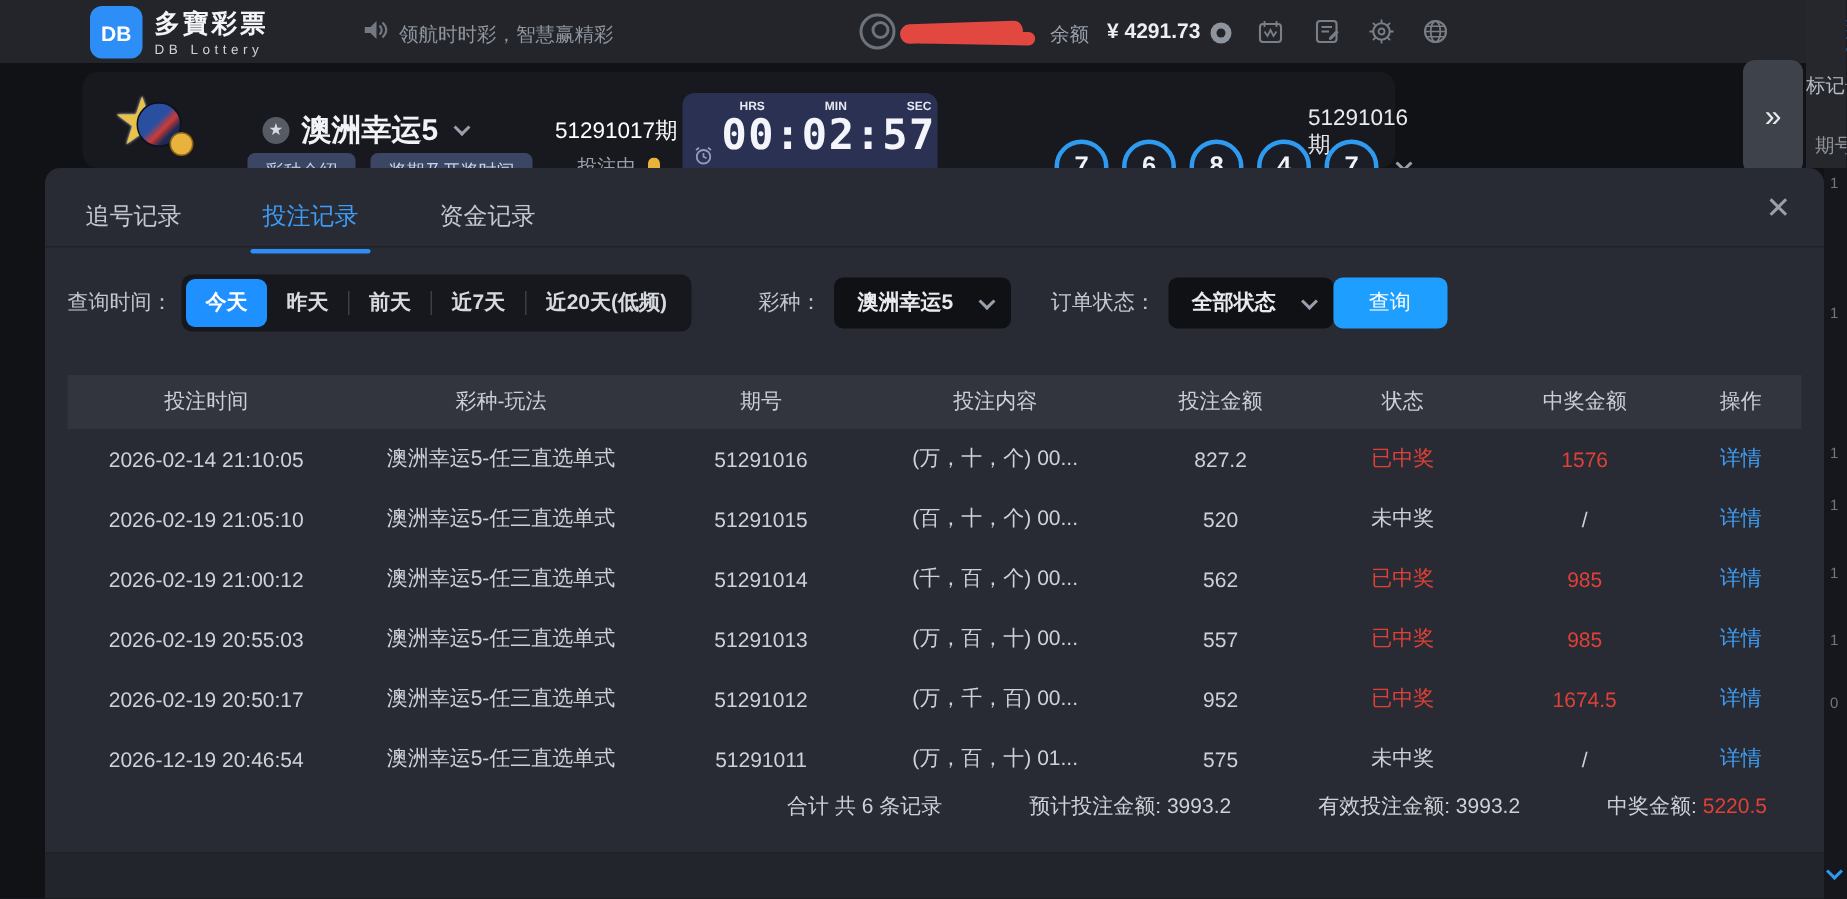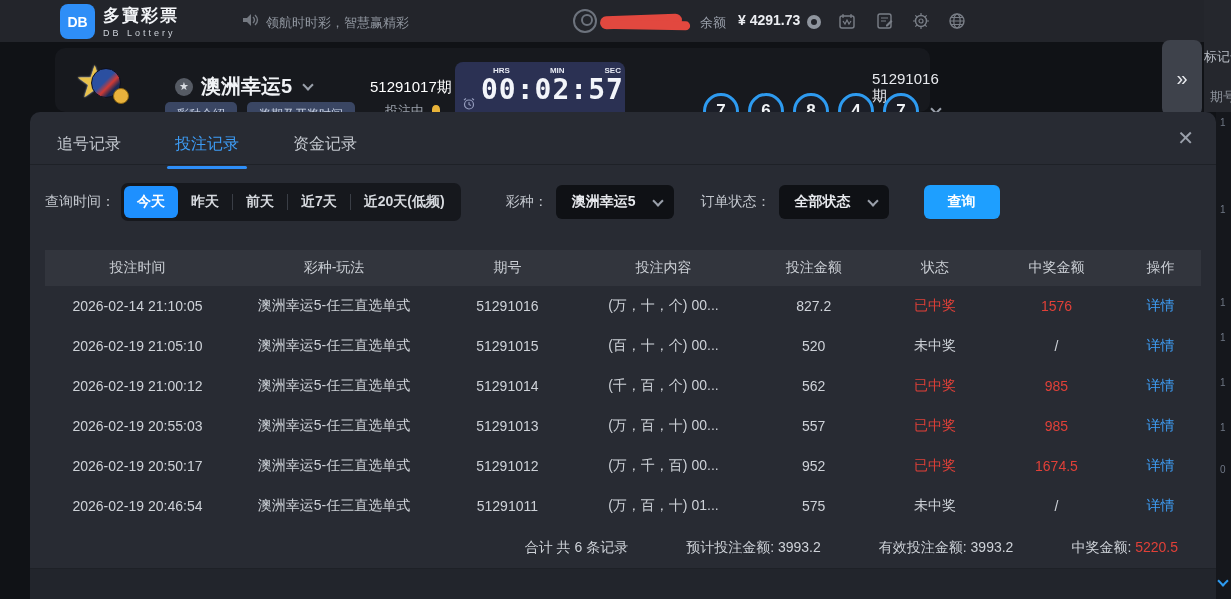--- a/index.html
+++ b/index.html
@@ -75,7 +75,7 @@
   .select { margin-left:8px; height:34px; background:#0f1115; border-radius:6px; display:flex; align-items:center; gap:14px; padding:0 12px 0 16px; font-size:14px; font-weight:bold; color:#e8eaee; }
   .select .chev { border-color:#9aa0ab; margin-top:-2px; }
   .lbl-status { margin-left:27px; }
-  .query-btn { margin-left:35px; width:76px; height:34px; background:#1e9fff; border-radius:6px; color:#fff; font-size:14px; display:flex; align-items:center; justify-content:center;font-weight:bold; }
+  .query-btn { width:76px; height:34px; background:#1e9fff; border-radius:6px; color:#fff; font-size:14px; display:flex; align-items:center; justify-content:center; }
 
   .thead { position:absolute; left:15px; top:138px; width:1156px; height:36px; background:#32353d; display:flex; align-items:center; font-size:14px; color:#ccd0d6; }
   .tc { text-align:center; }

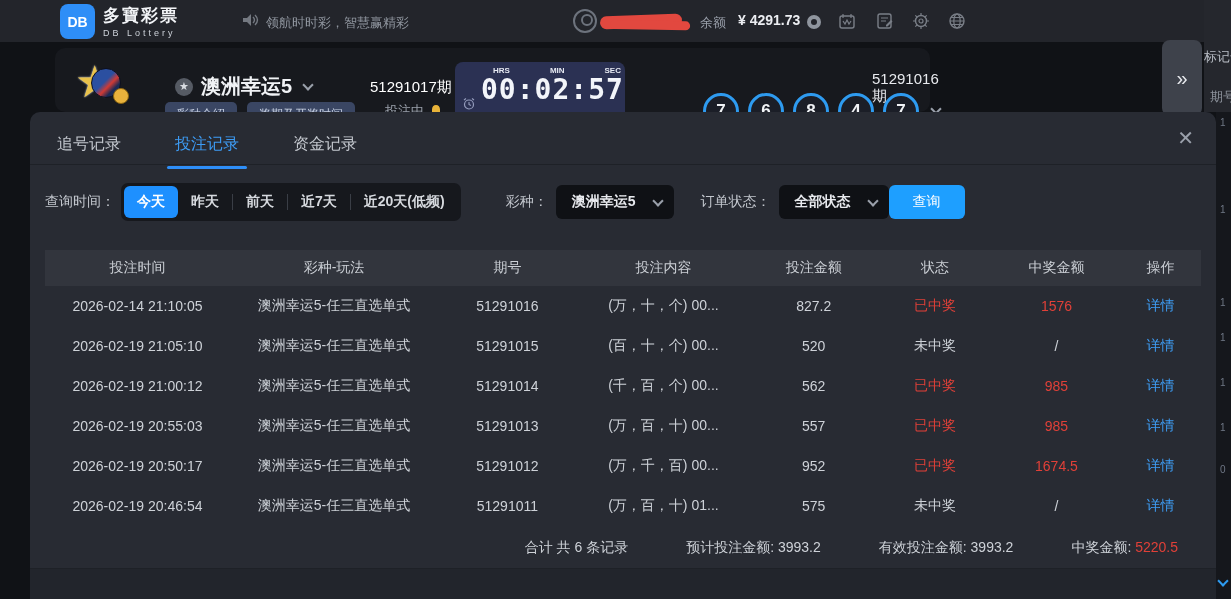--- a/index.html
+++ b/index.html
@@ -309,7 +309,7 @@
         <div class="tc c8 action-link">详情</div>
       </div>
       <div class="trow">
-        <div class="tc c1">2026-02-19 20:46:54</div>
+        <div class="tc c1">2026-12-19 20:46:54</div>
         <div class="tc c2">澳洲幸运5-任三直选单式</div>
         <div class="tc c3">51291011</div>
         <div class="tc c4">(万，百，十) 01...</div>

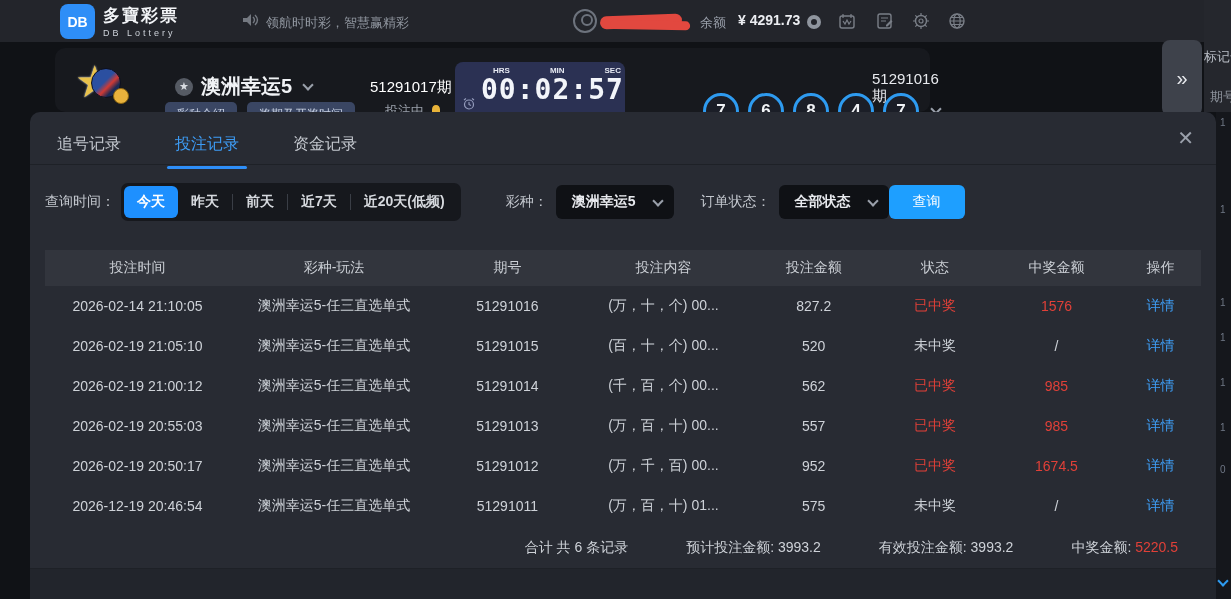--- a/index.html
+++ b/index.html
@@ -86,7 +86,7 @@
   .st-lost { color:#ced2d8; }
   .action-link { color:#3e9ef6; }
 
-  .summary { position:absolute; left:0; top:418px; width:1186px; height:36px; display:flex; align-items:center; justify-content:flex-end; gap:58px; padding-right:38px; font-size:14px; color:#ced2d8; }
+  .summary { position:absolute; left:0; top:408px; width:1186px; height:36px; display:flex; align-items:center; justify-content:flex-end; gap:58px; padding-right:38px; font-size:14px; color:#ced2d8; }
   .summary .red { color:#e04038; }
   .bottom-divider { position:absolute; left:0; top:456px; width:100%; height:1px; background:#1e2127; }
   .bottom-area { position:absolute; left:0; top:457px; width:100%; height:30px; background:#22252c; }

